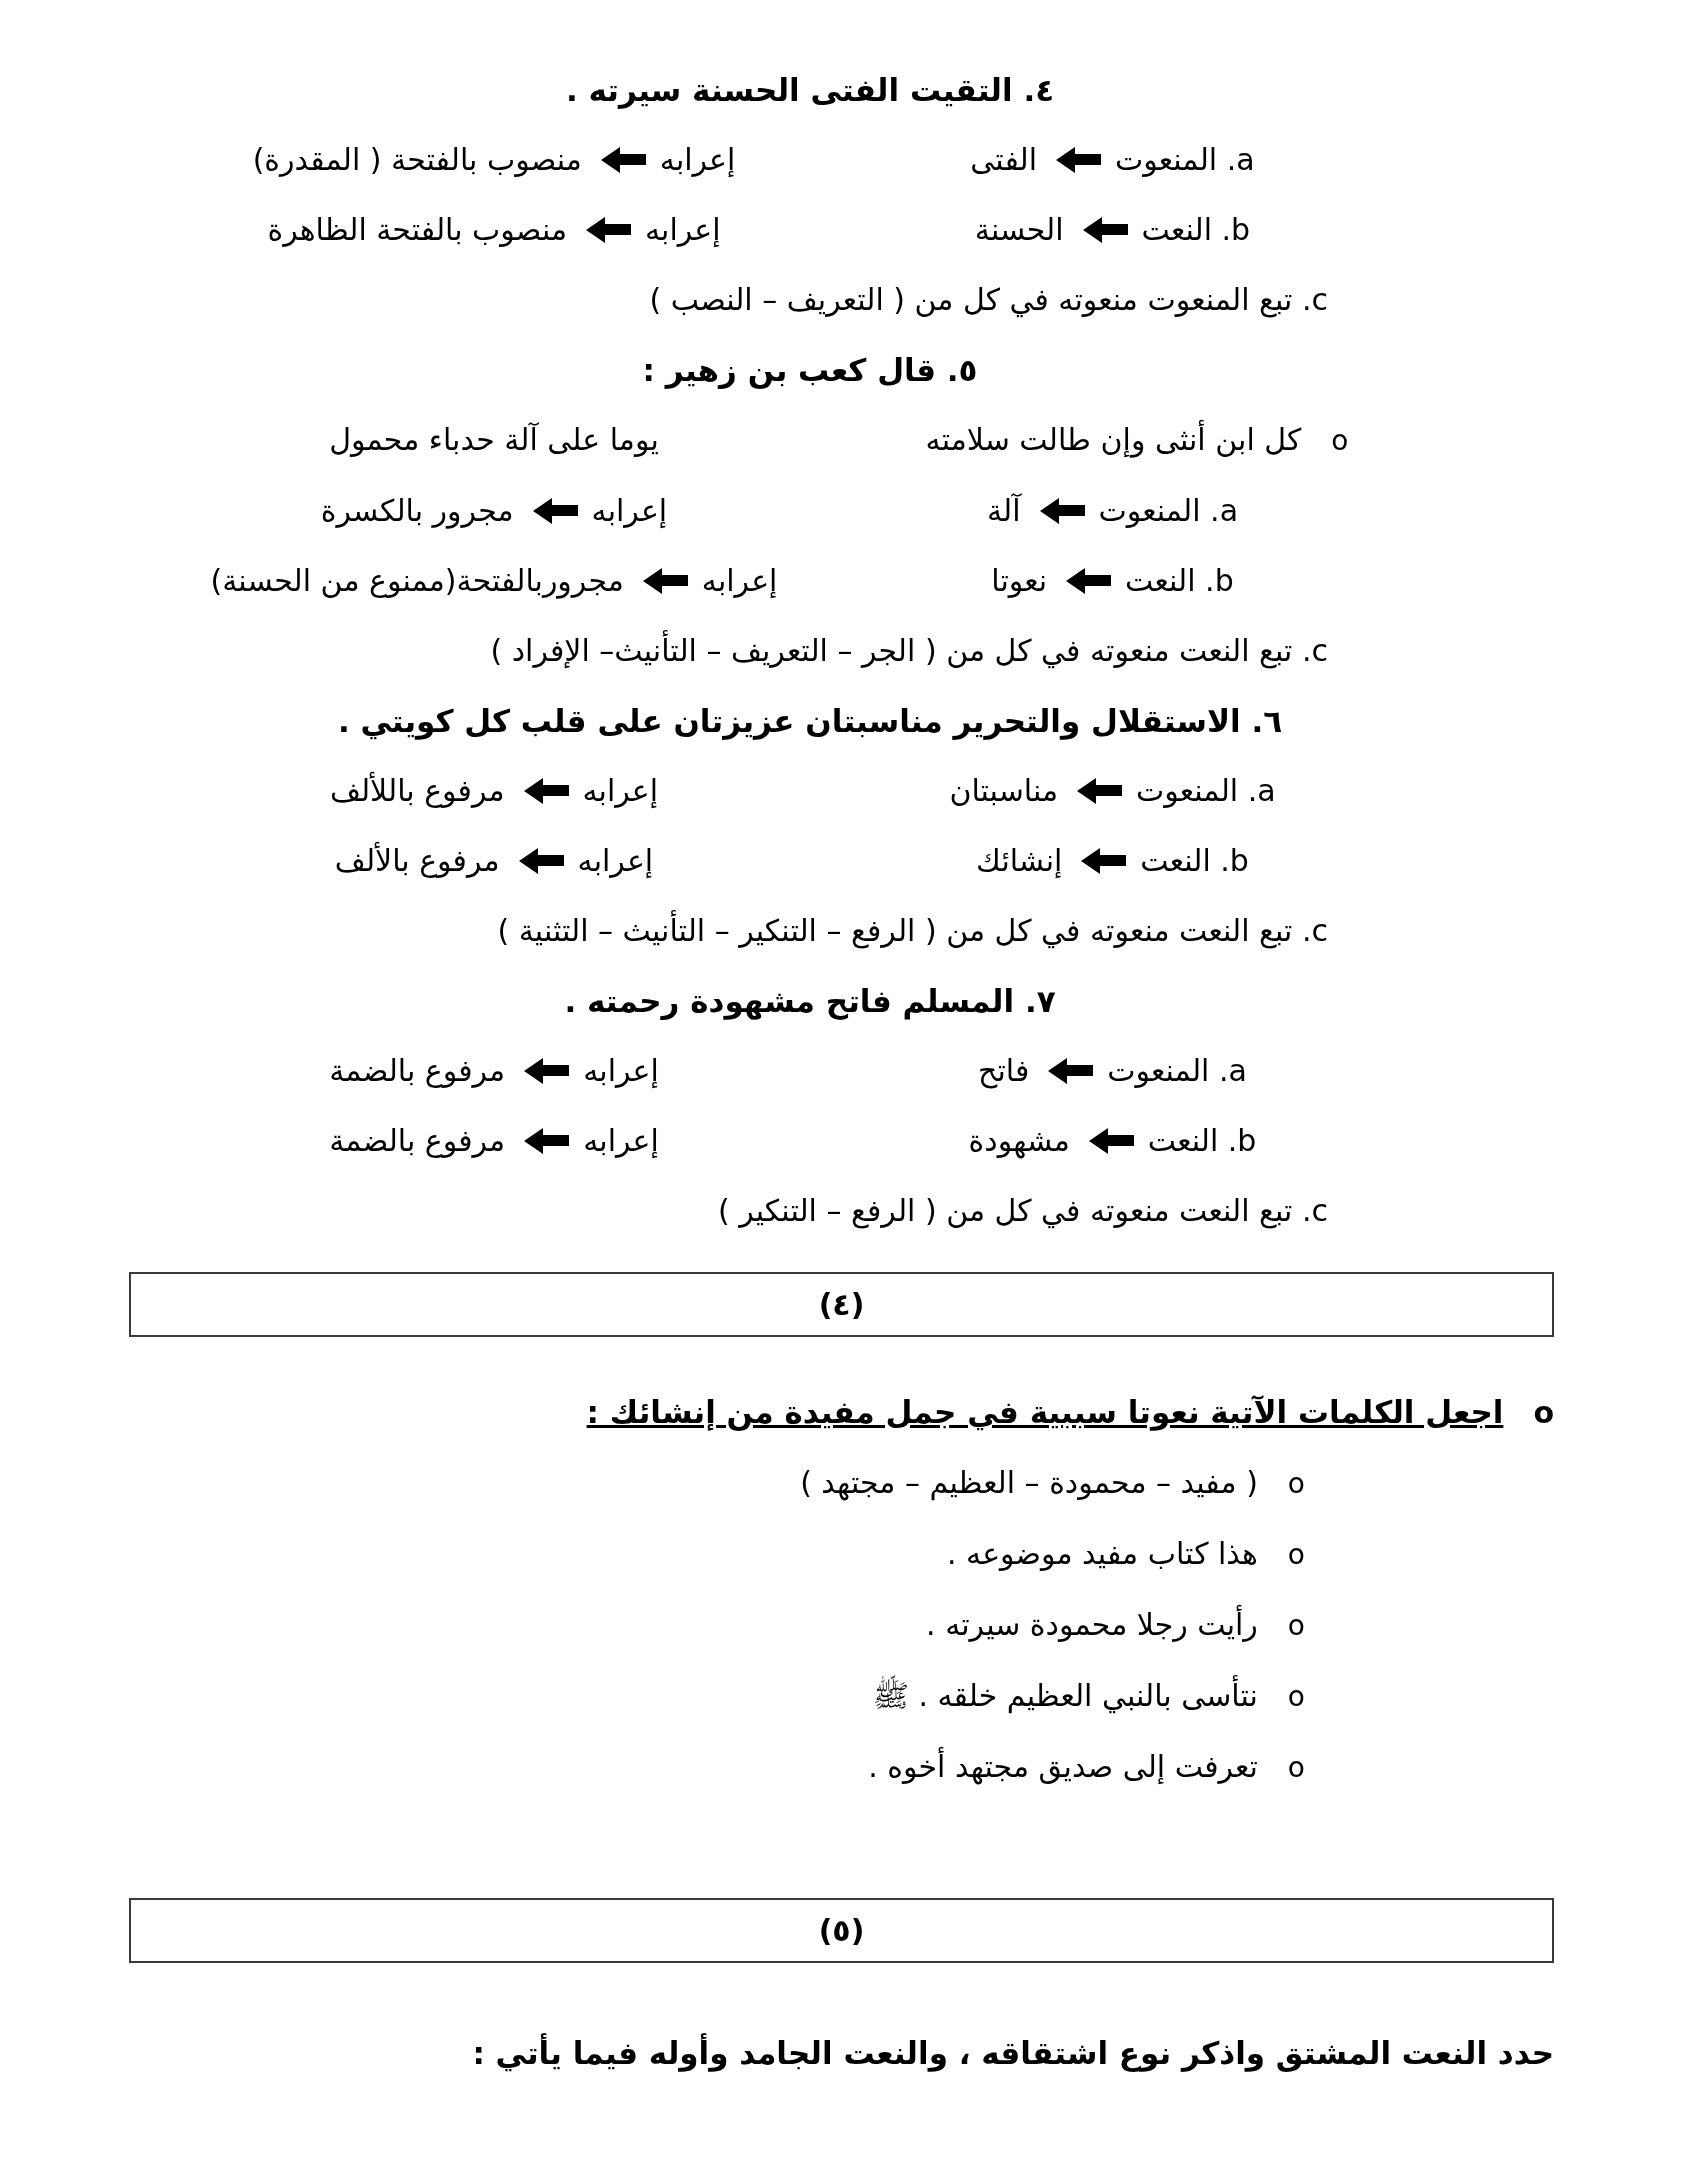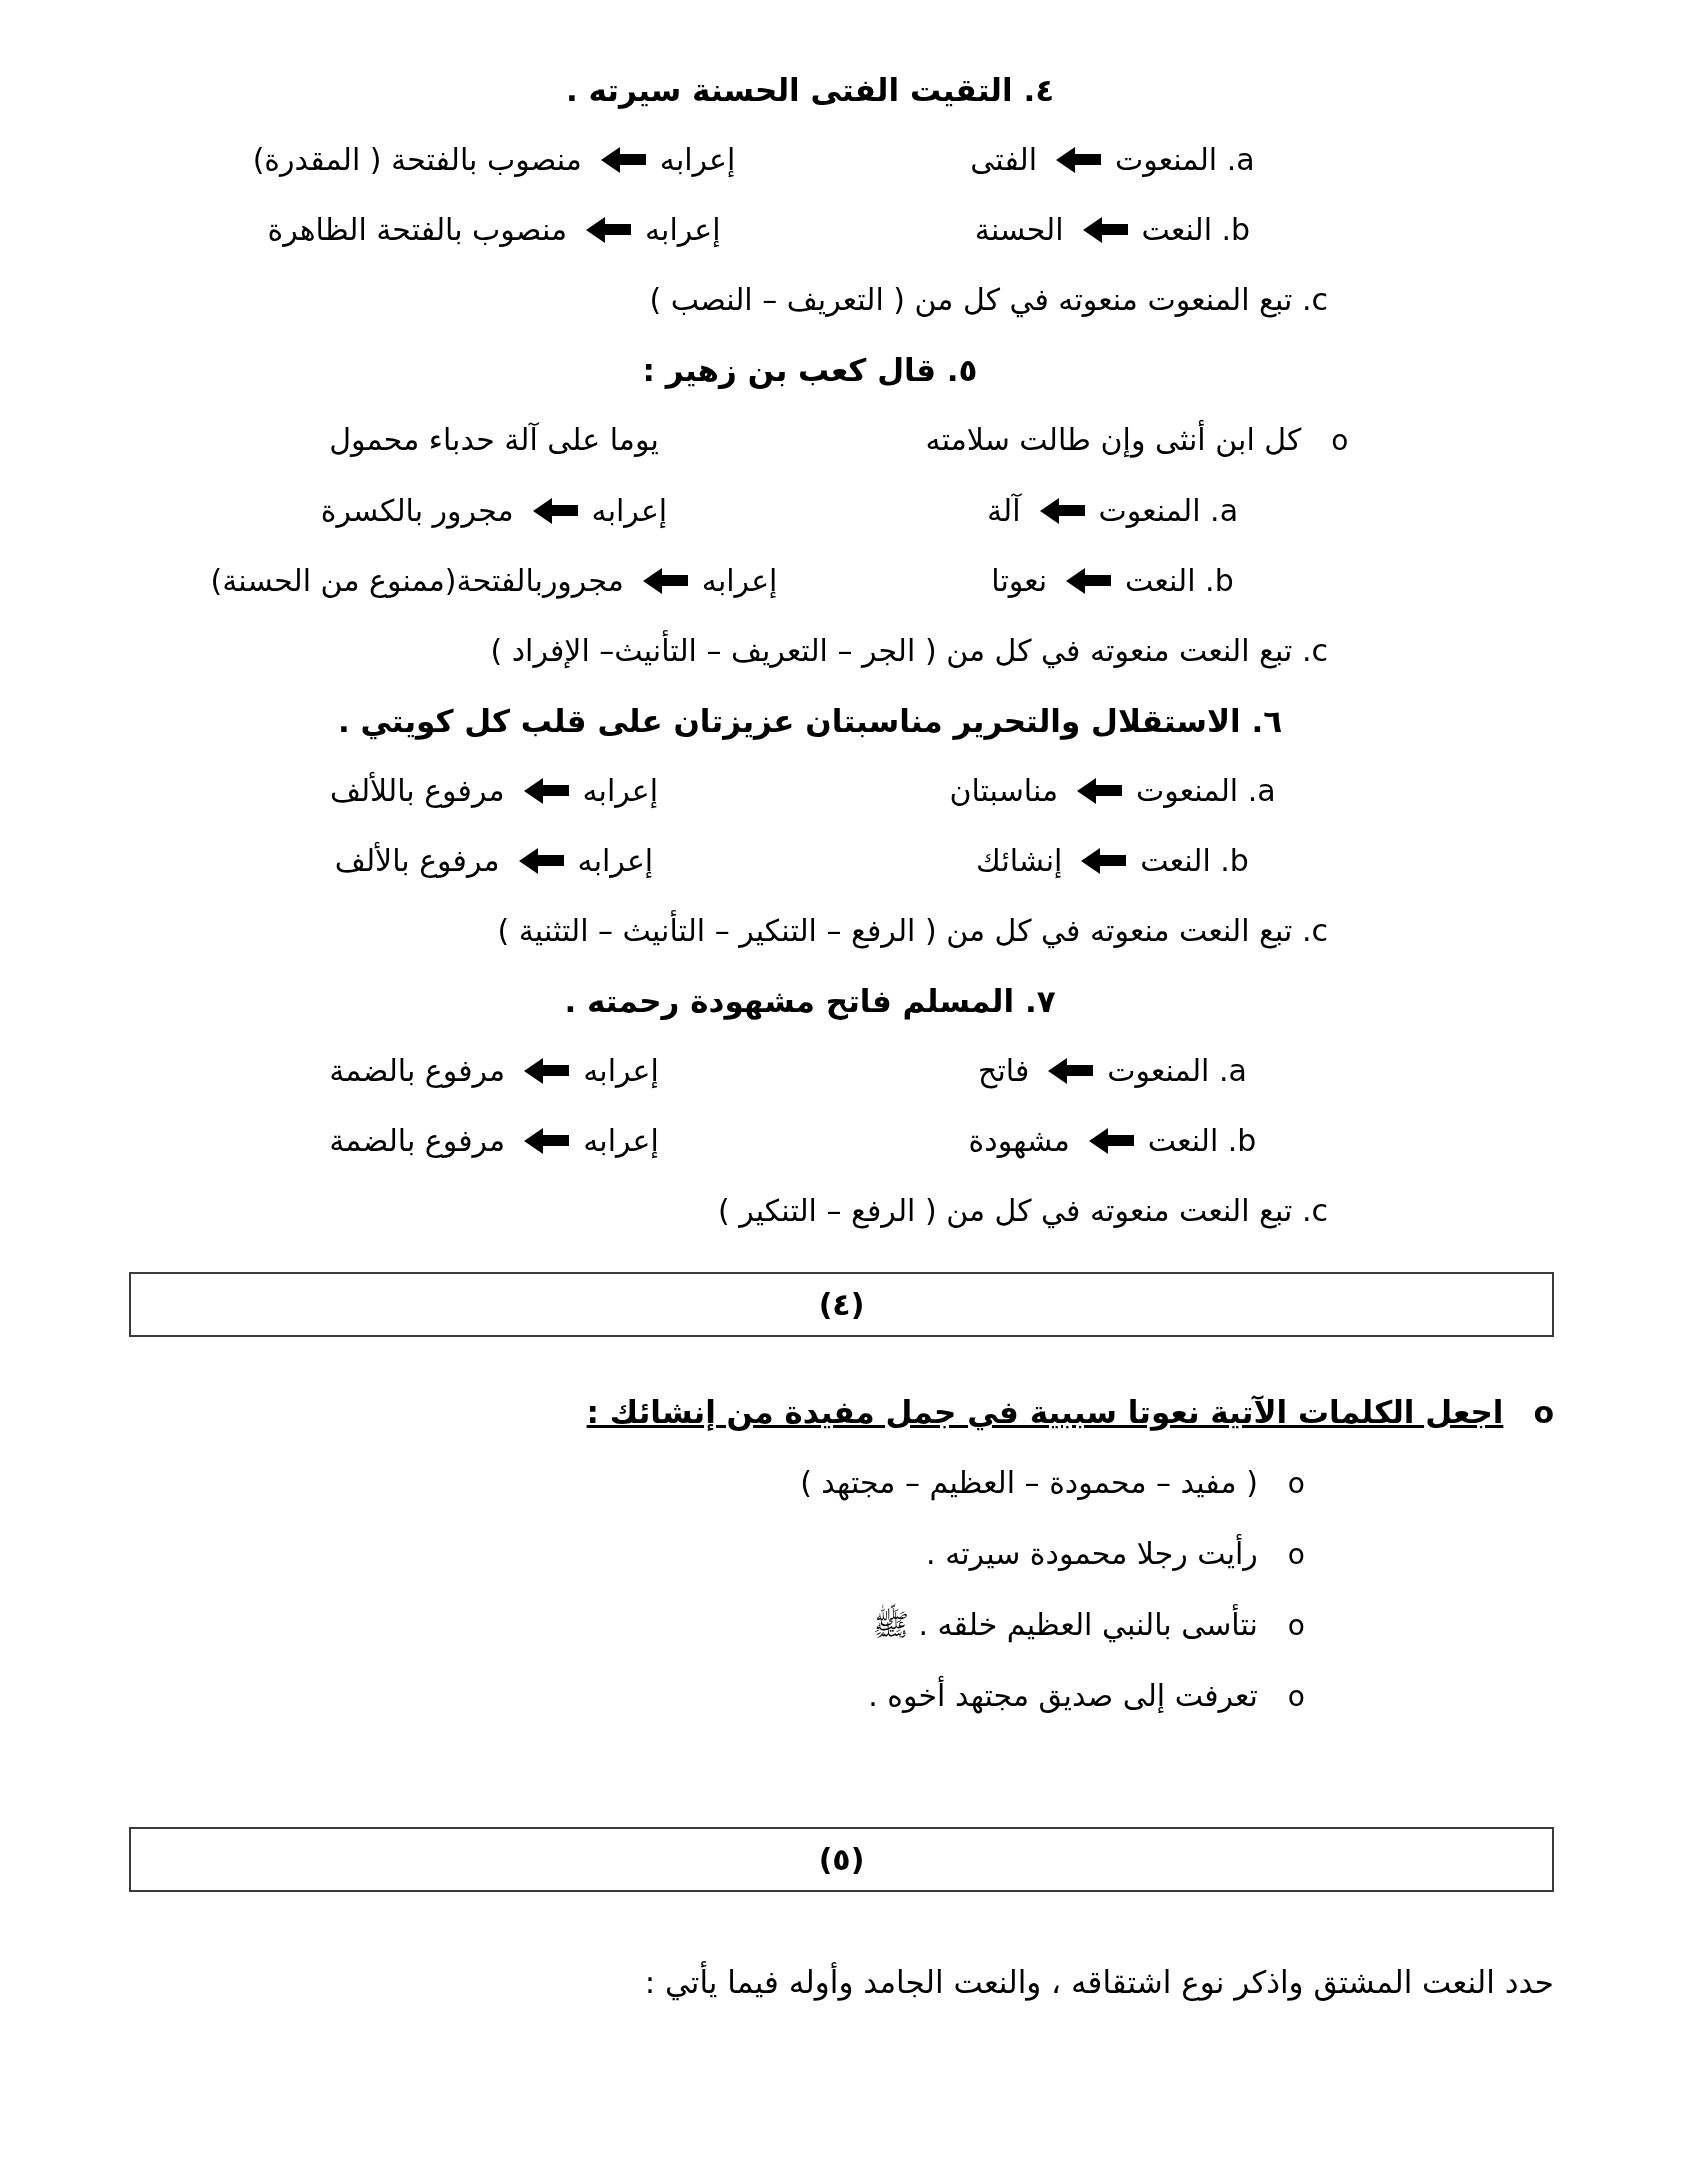--- a/index.html
+++ b/index.html
@@ -187,6 +187,9 @@
       <span class="bullet">o</span><span>( مفيد – محمودة – العظيم – مجتهد )</span>
     </div>
     <div class="sub-bullet">
+      <span class="bullet">o</span><span>هذا كتاب مفيد موضوعه .</span>
+    </div>
+    <div class="sub-bullet">
       <span class="bullet">o</span><span>رأيت رجلا محمودة سيرته .</span>
     </div>
     <div class="sub-bullet">

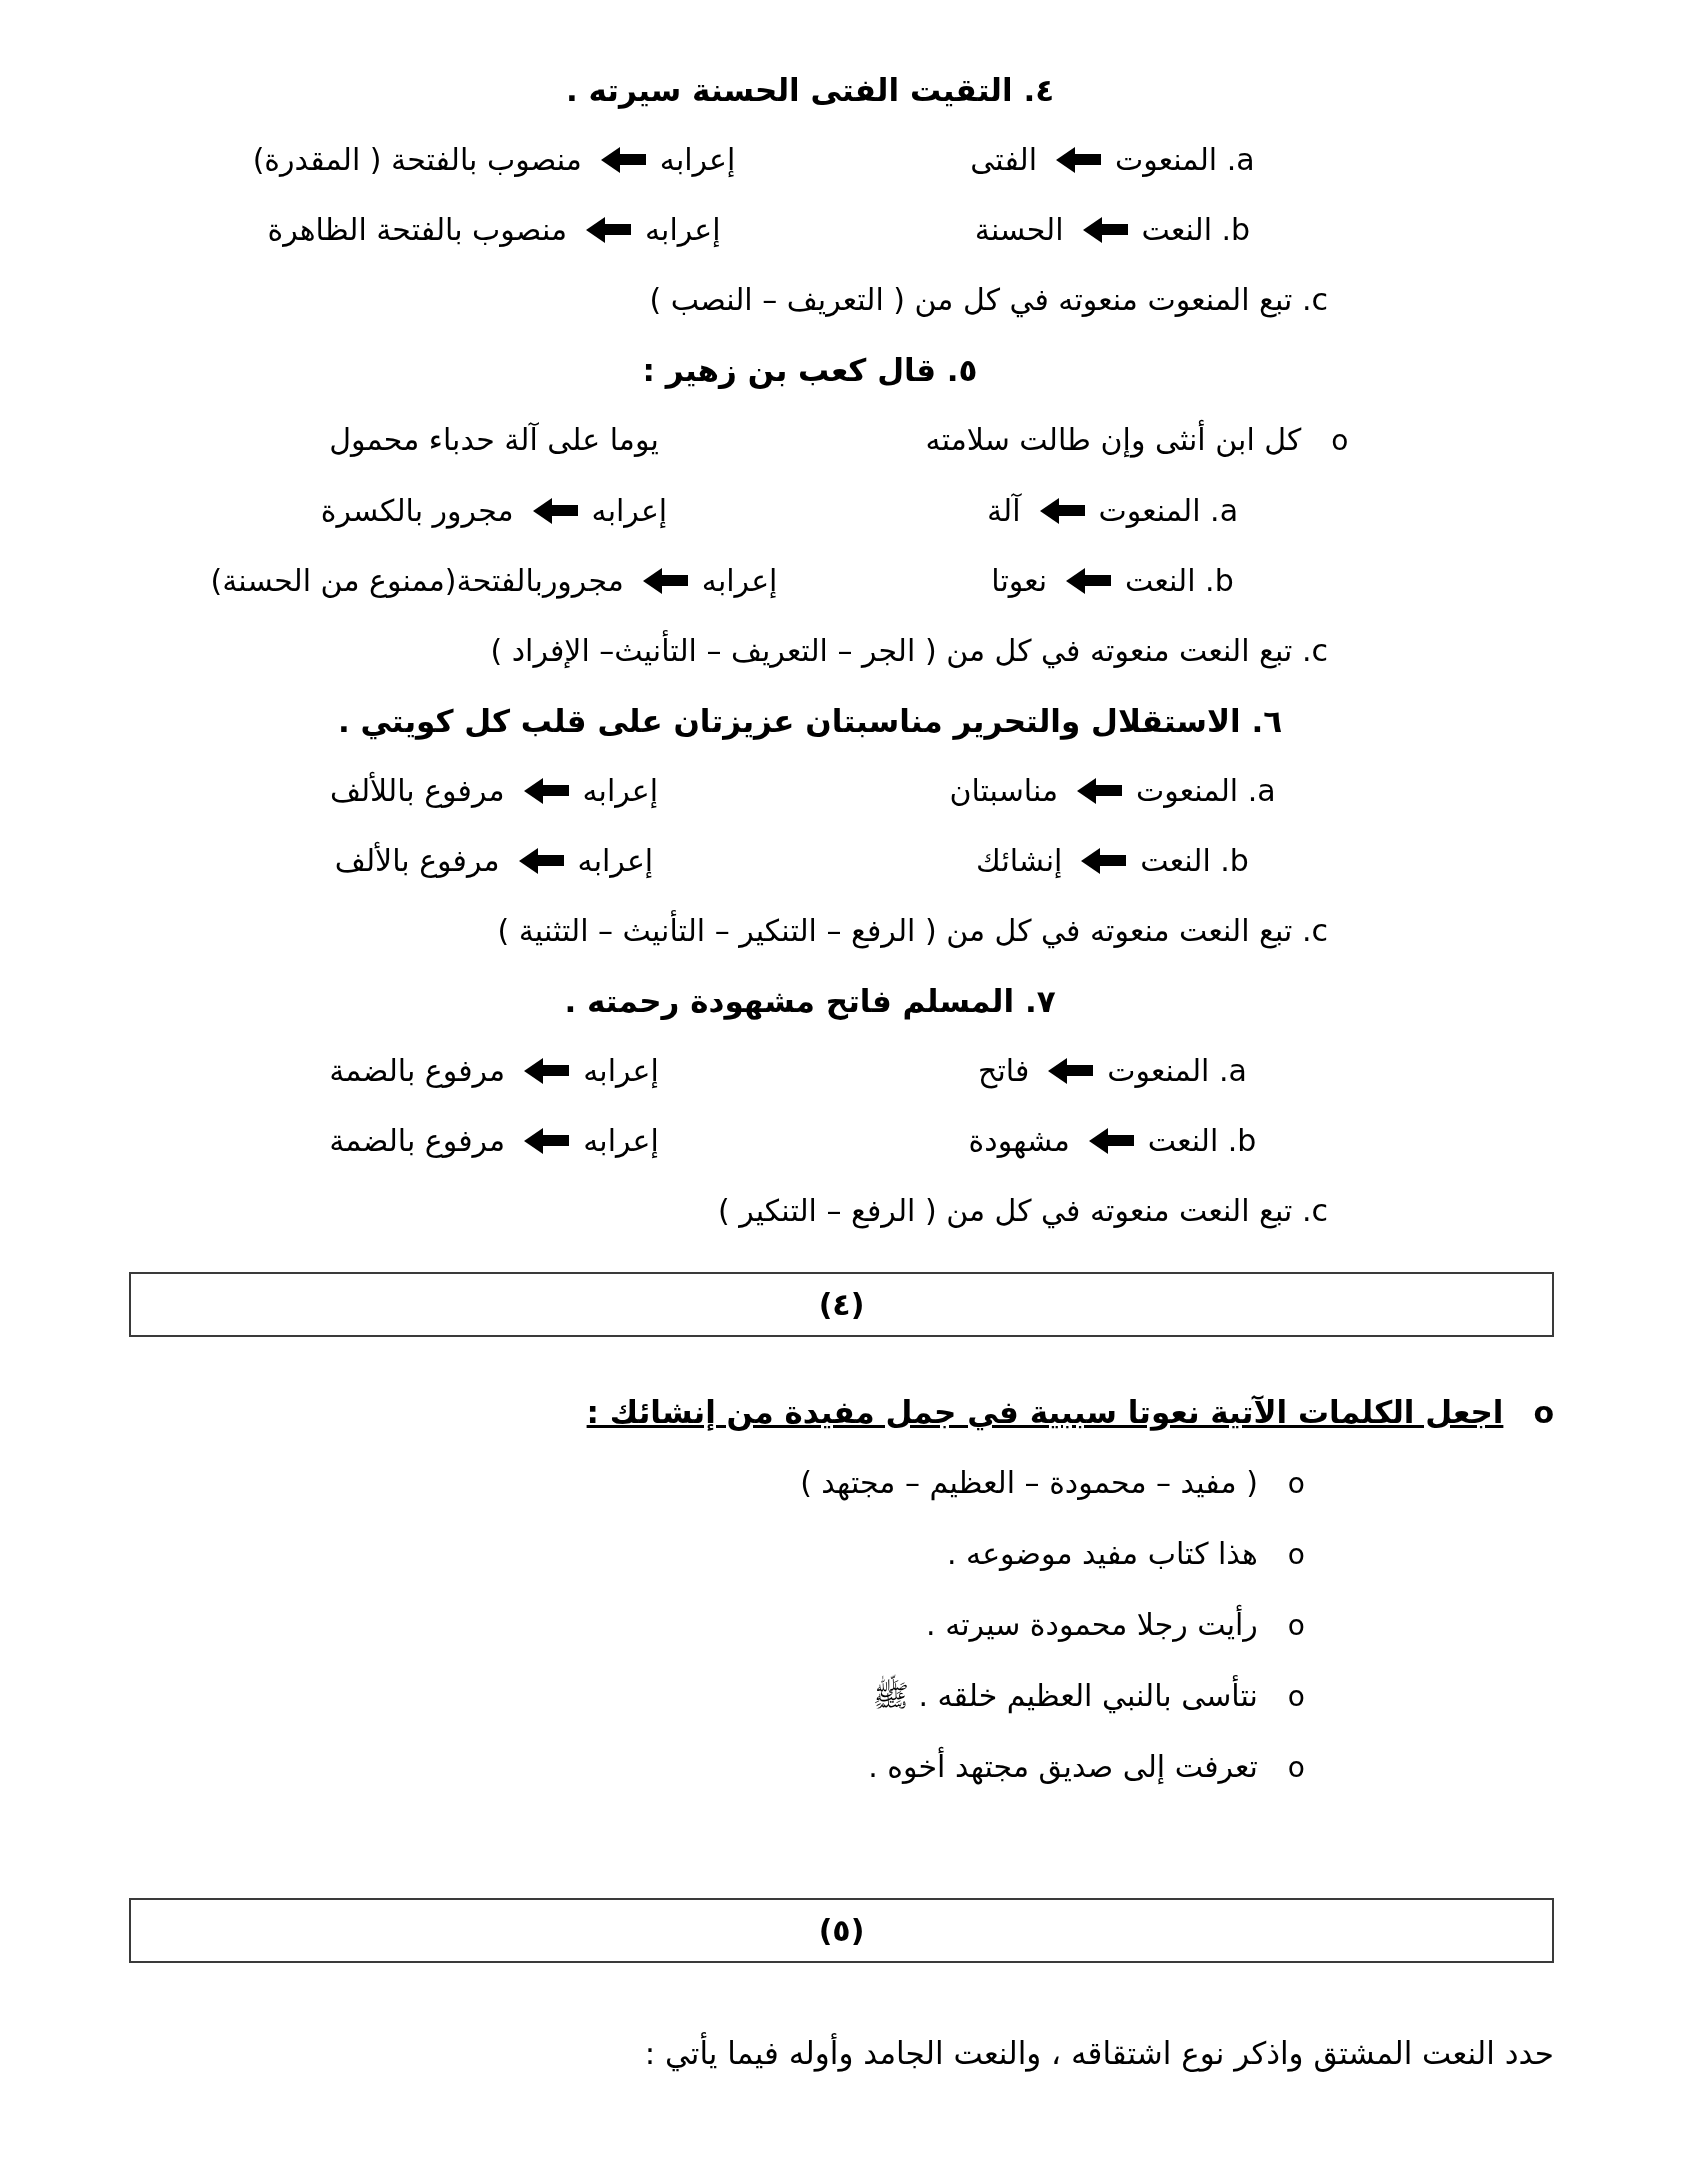--- a/index.html
+++ b/index.html
@@ -94,7 +94,7 @@
     white-space: nowrap;
   }
   .final-instruction {
-    font-weight: 400;
+    font-weight: 700;
     font-size: 31px;
     line-height: 70px;
     white-space: nowrap;

